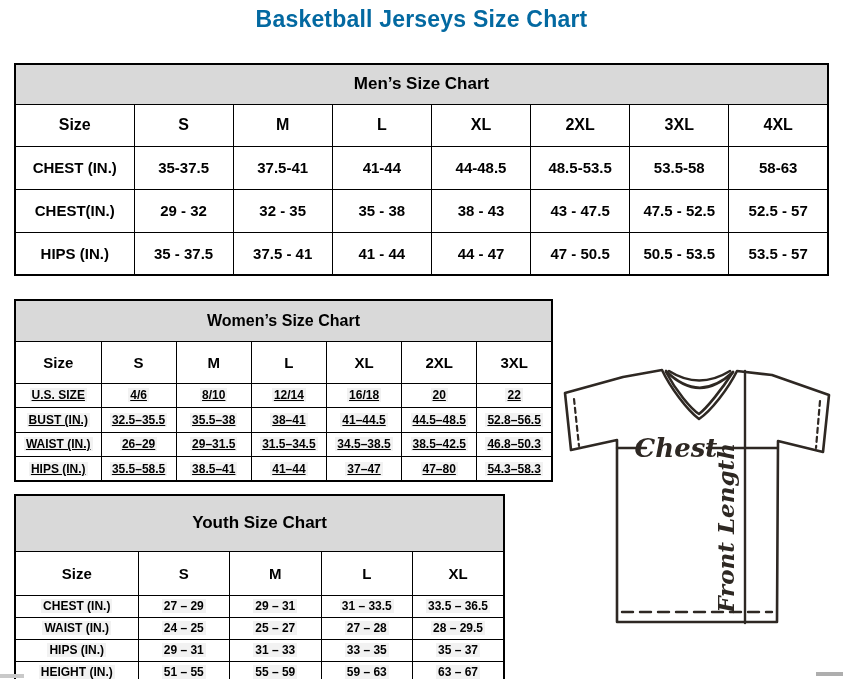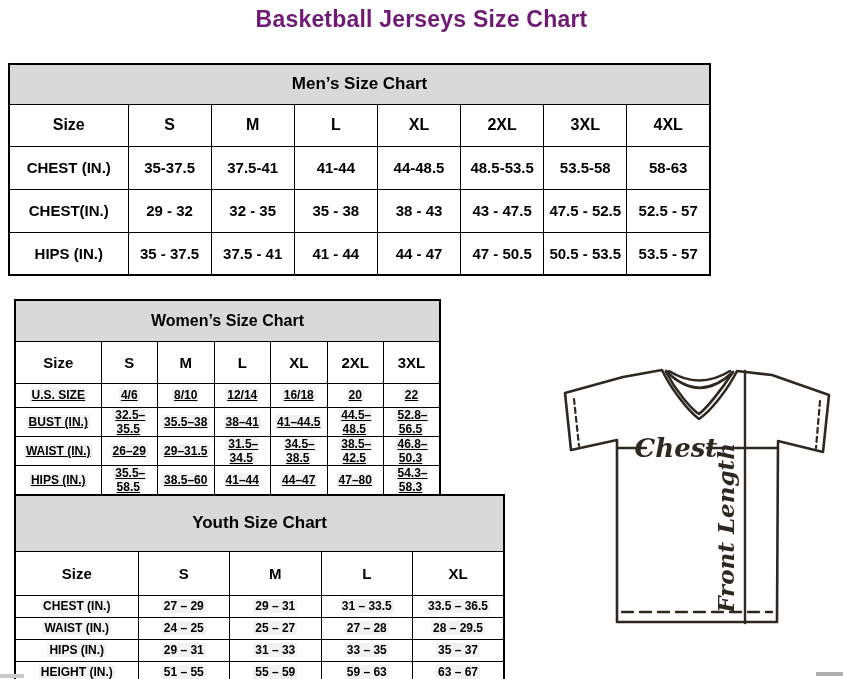--- a/index.html
+++ b/index.html
@@ -7,7 +7,7 @@
   #page { position:relative; width:843px; height:679px; background:#ffffff; overflow:hidden; }
 
   .page-title { position:absolute; top:6px; left:0; width:843px; text-align:center;
-    font-size:23px; font-weight:bold; color:#701a75; letter-spacing:0.2px; }
+    font-size:23px; font-weight:bold; color:#0369a1; letter-spacing:0.2px; }
 
   table.size-table { position:absolute; border-collapse:collapse; table-layout:fixed; background:#fff; }
   table.size-table td { border:1.5px solid #000; text-align:center; vertical-align:middle;

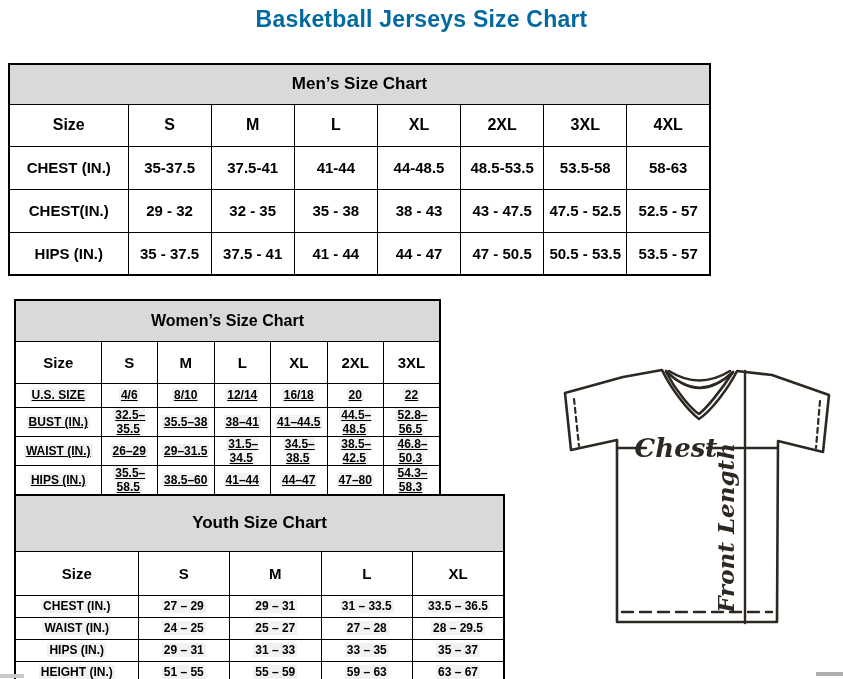--- a/index.html
+++ b/index.html
@@ -16,7 +16,7 @@
   tr.band-row td { background:#d9d9d9; }
 
   
-  table.mens { left:8px; top:63px; width:703px; }
+  table.mens { left:14px; top:63px; width:815px; }
   .mens tr.band-row td { height:40px; font-size:17px; }
   .mens tr.size-row { height:42px; font-size:16px; }
   .mens tr.data-row { height:43px; font-size:15px; }

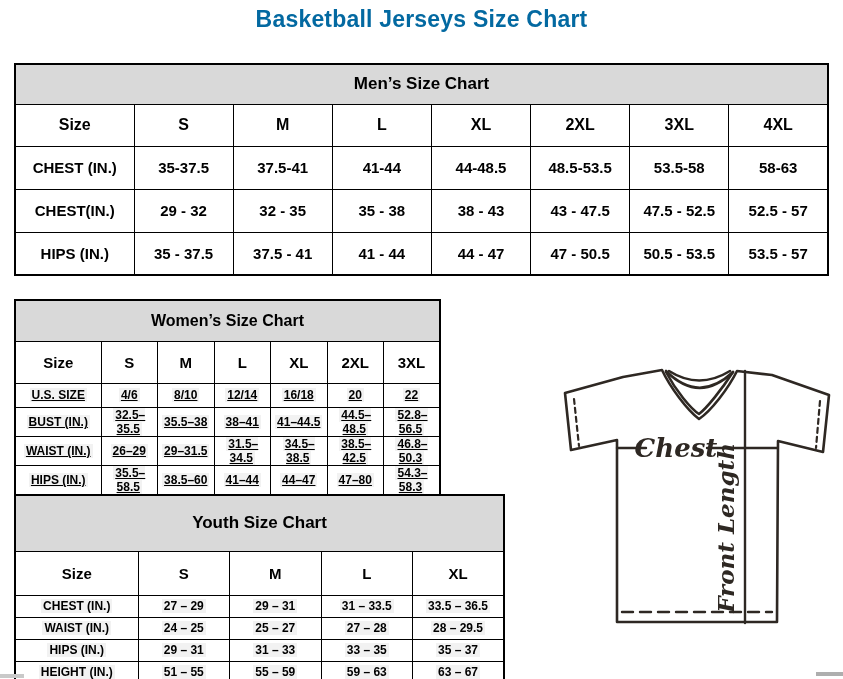--- a/index.html
+++ b/index.html
@@ -22,7 +22,7 @@
   .mens tr.data-row { height:43px; font-size:15px; }
 
   
-  table.womens { left:14px; top:299px; width:427px; }
+  table.womens { left:14px; top:299px; width:539px; }
   .womens tr.band-row td { height:41px; font-size:16px; }
   .womens tr.size-row { height:42px; font-size:15px; }
   .womens tr.data-row { height:24.5px; font-size:12px; }

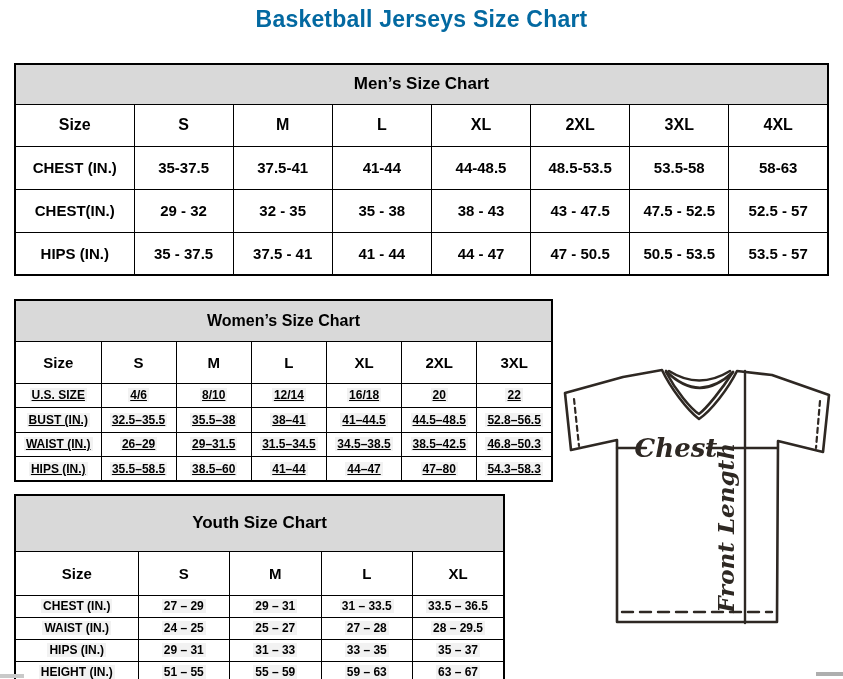--- a/index.html
+++ b/index.html
@@ -150,7 +150,7 @@
         <tr class="data-row">
           <td><span class="hl">HIPS (IN.)</span></td>
           <td><span class="hl">35.5–58.5</span></td>
-          <td><span class="hl">38.5–60</span></td>
+          <td><span class="hl">38.5–41</span></td>
           <td><span class="hl">41–44</span></td>
           <td><span class="hl">44–47</span></td>
           <td><span class="hl">47–80</span></td>

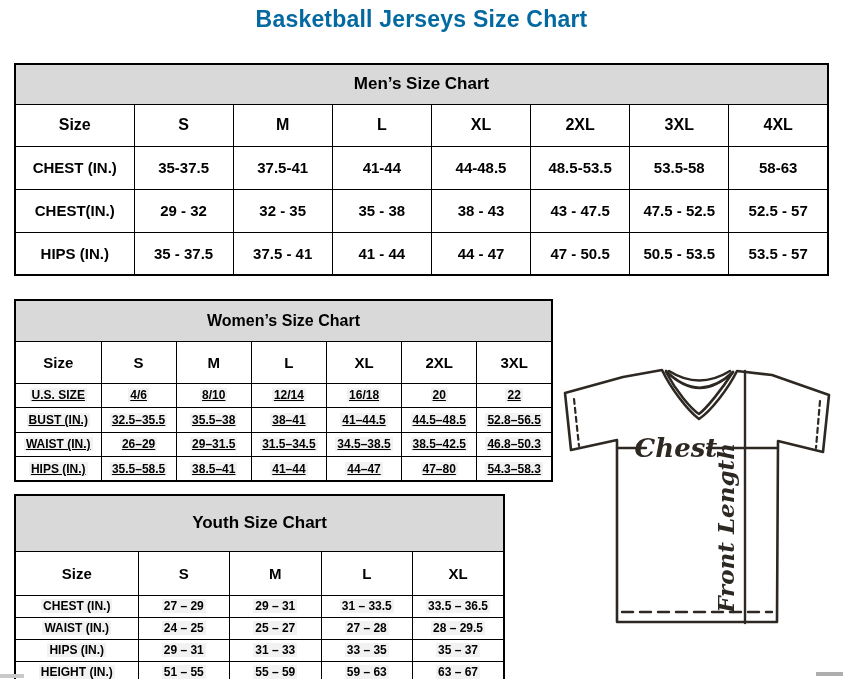--- a/index.html
+++ b/index.html
@@ -152,7 +152,7 @@
           <td><span class="hl">35.5–58.5</span></td>
           <td><span class="hl">38.5–41</span></td>
           <td><span class="hl">41–44</span></td>
-          <td><span class="hl">44–47</span></td>
+          <td><span class="hl">37–47</span></td>
           <td><span class="hl">47–80</span></td>
           <td><span class="hl">54.3–58.3</span></td>
         </tr>

